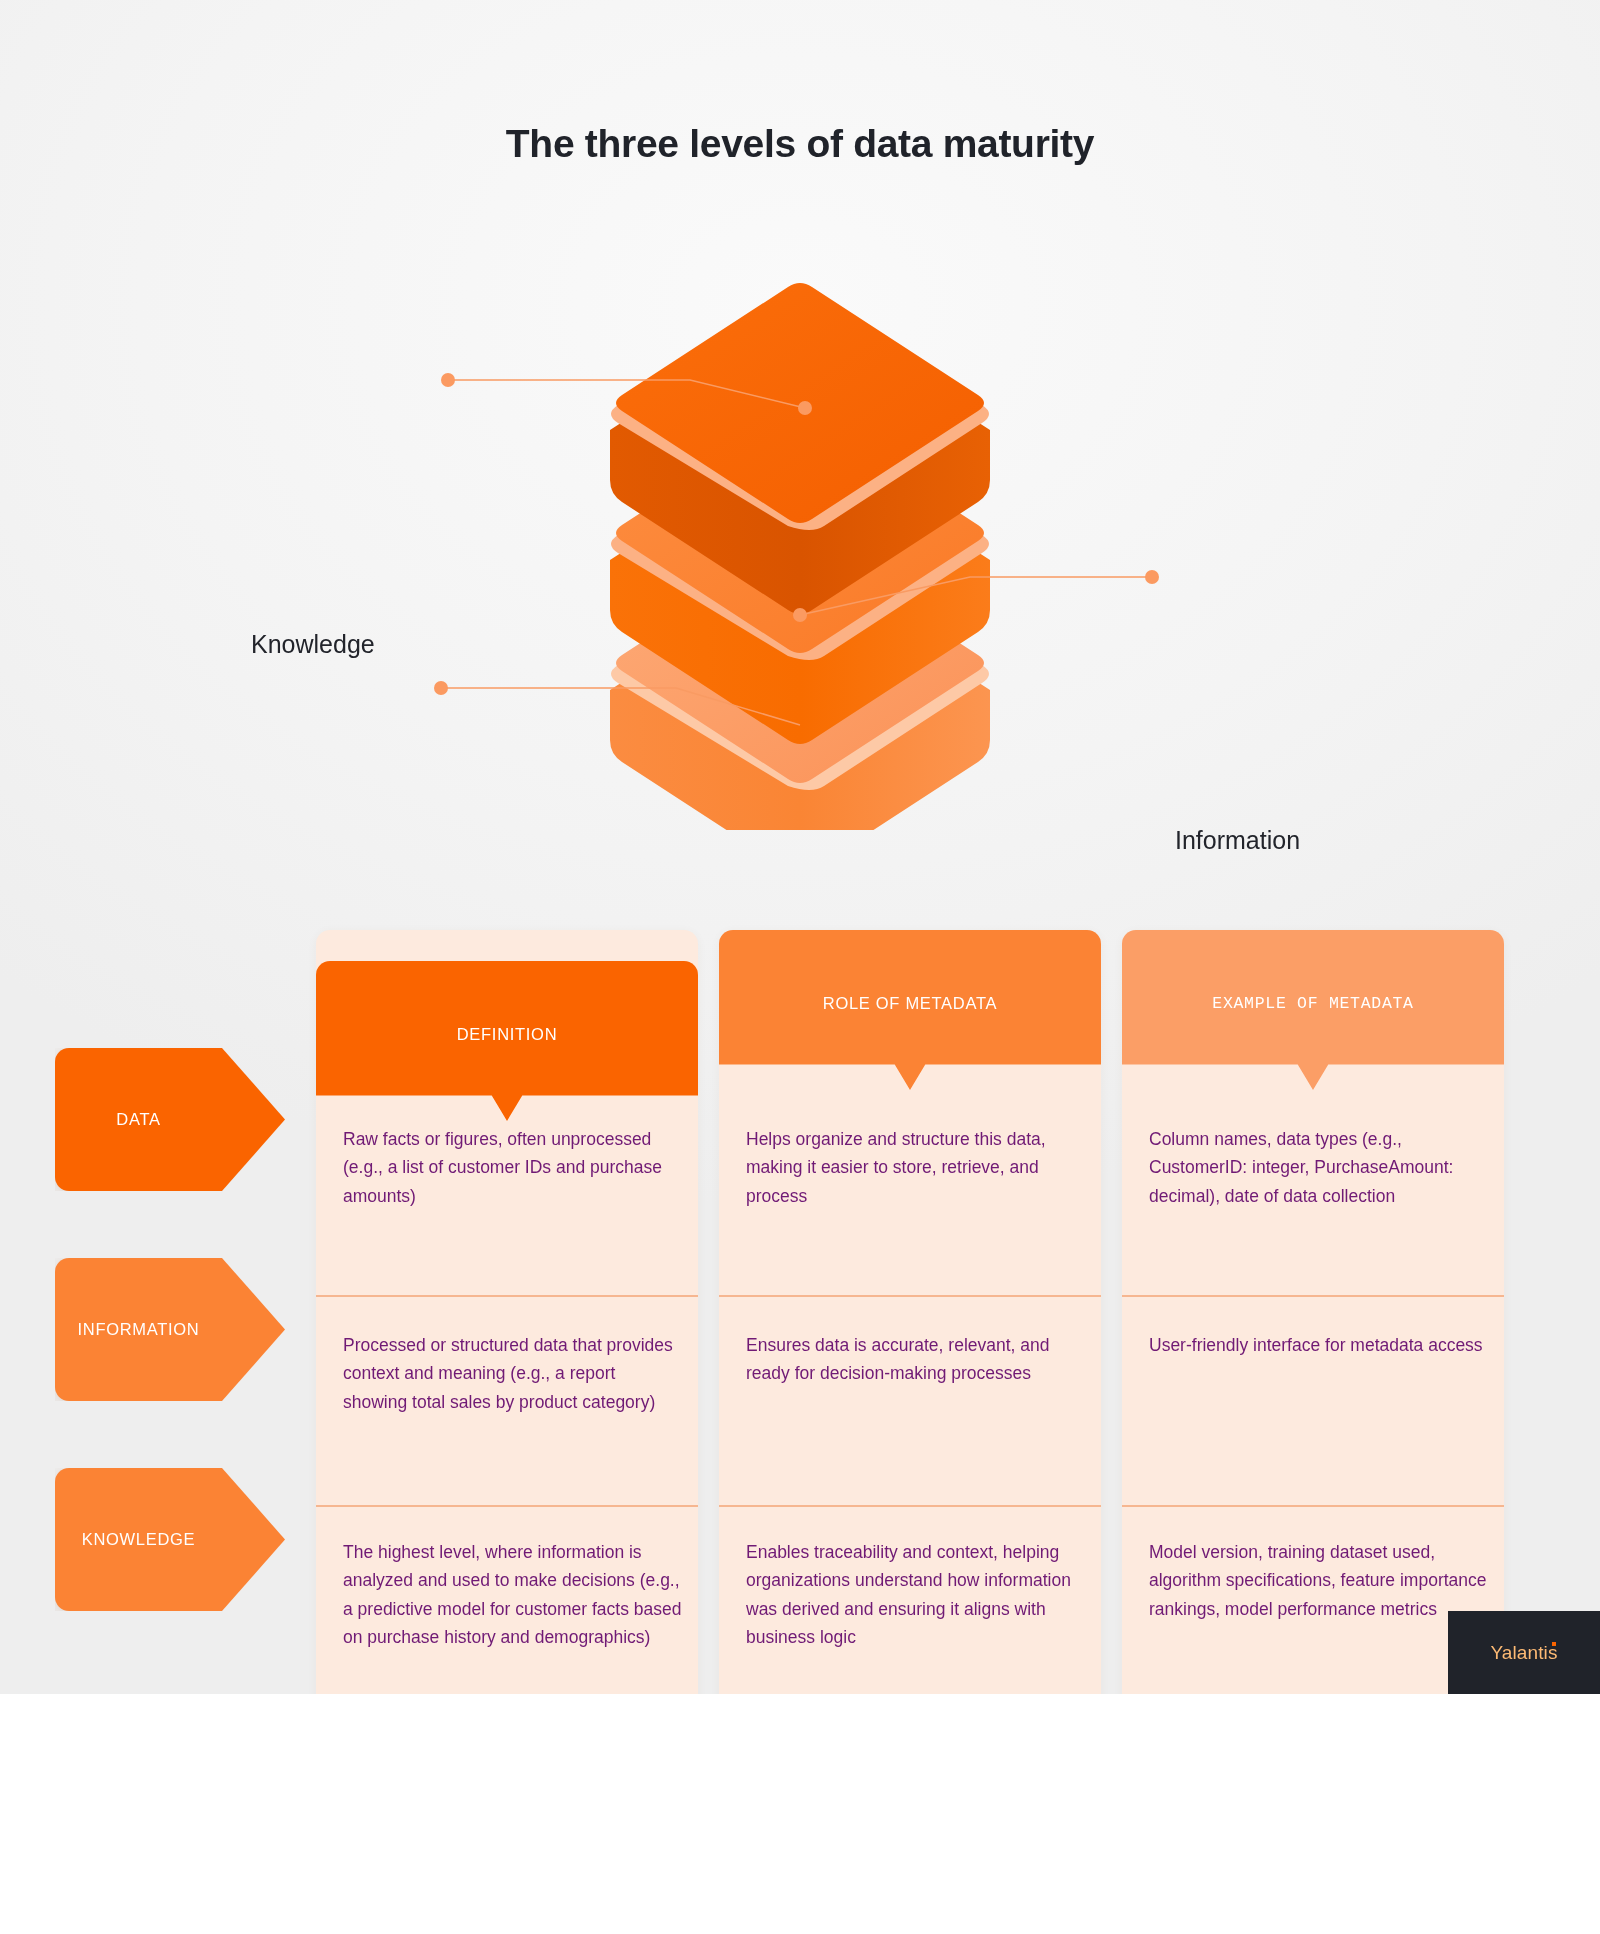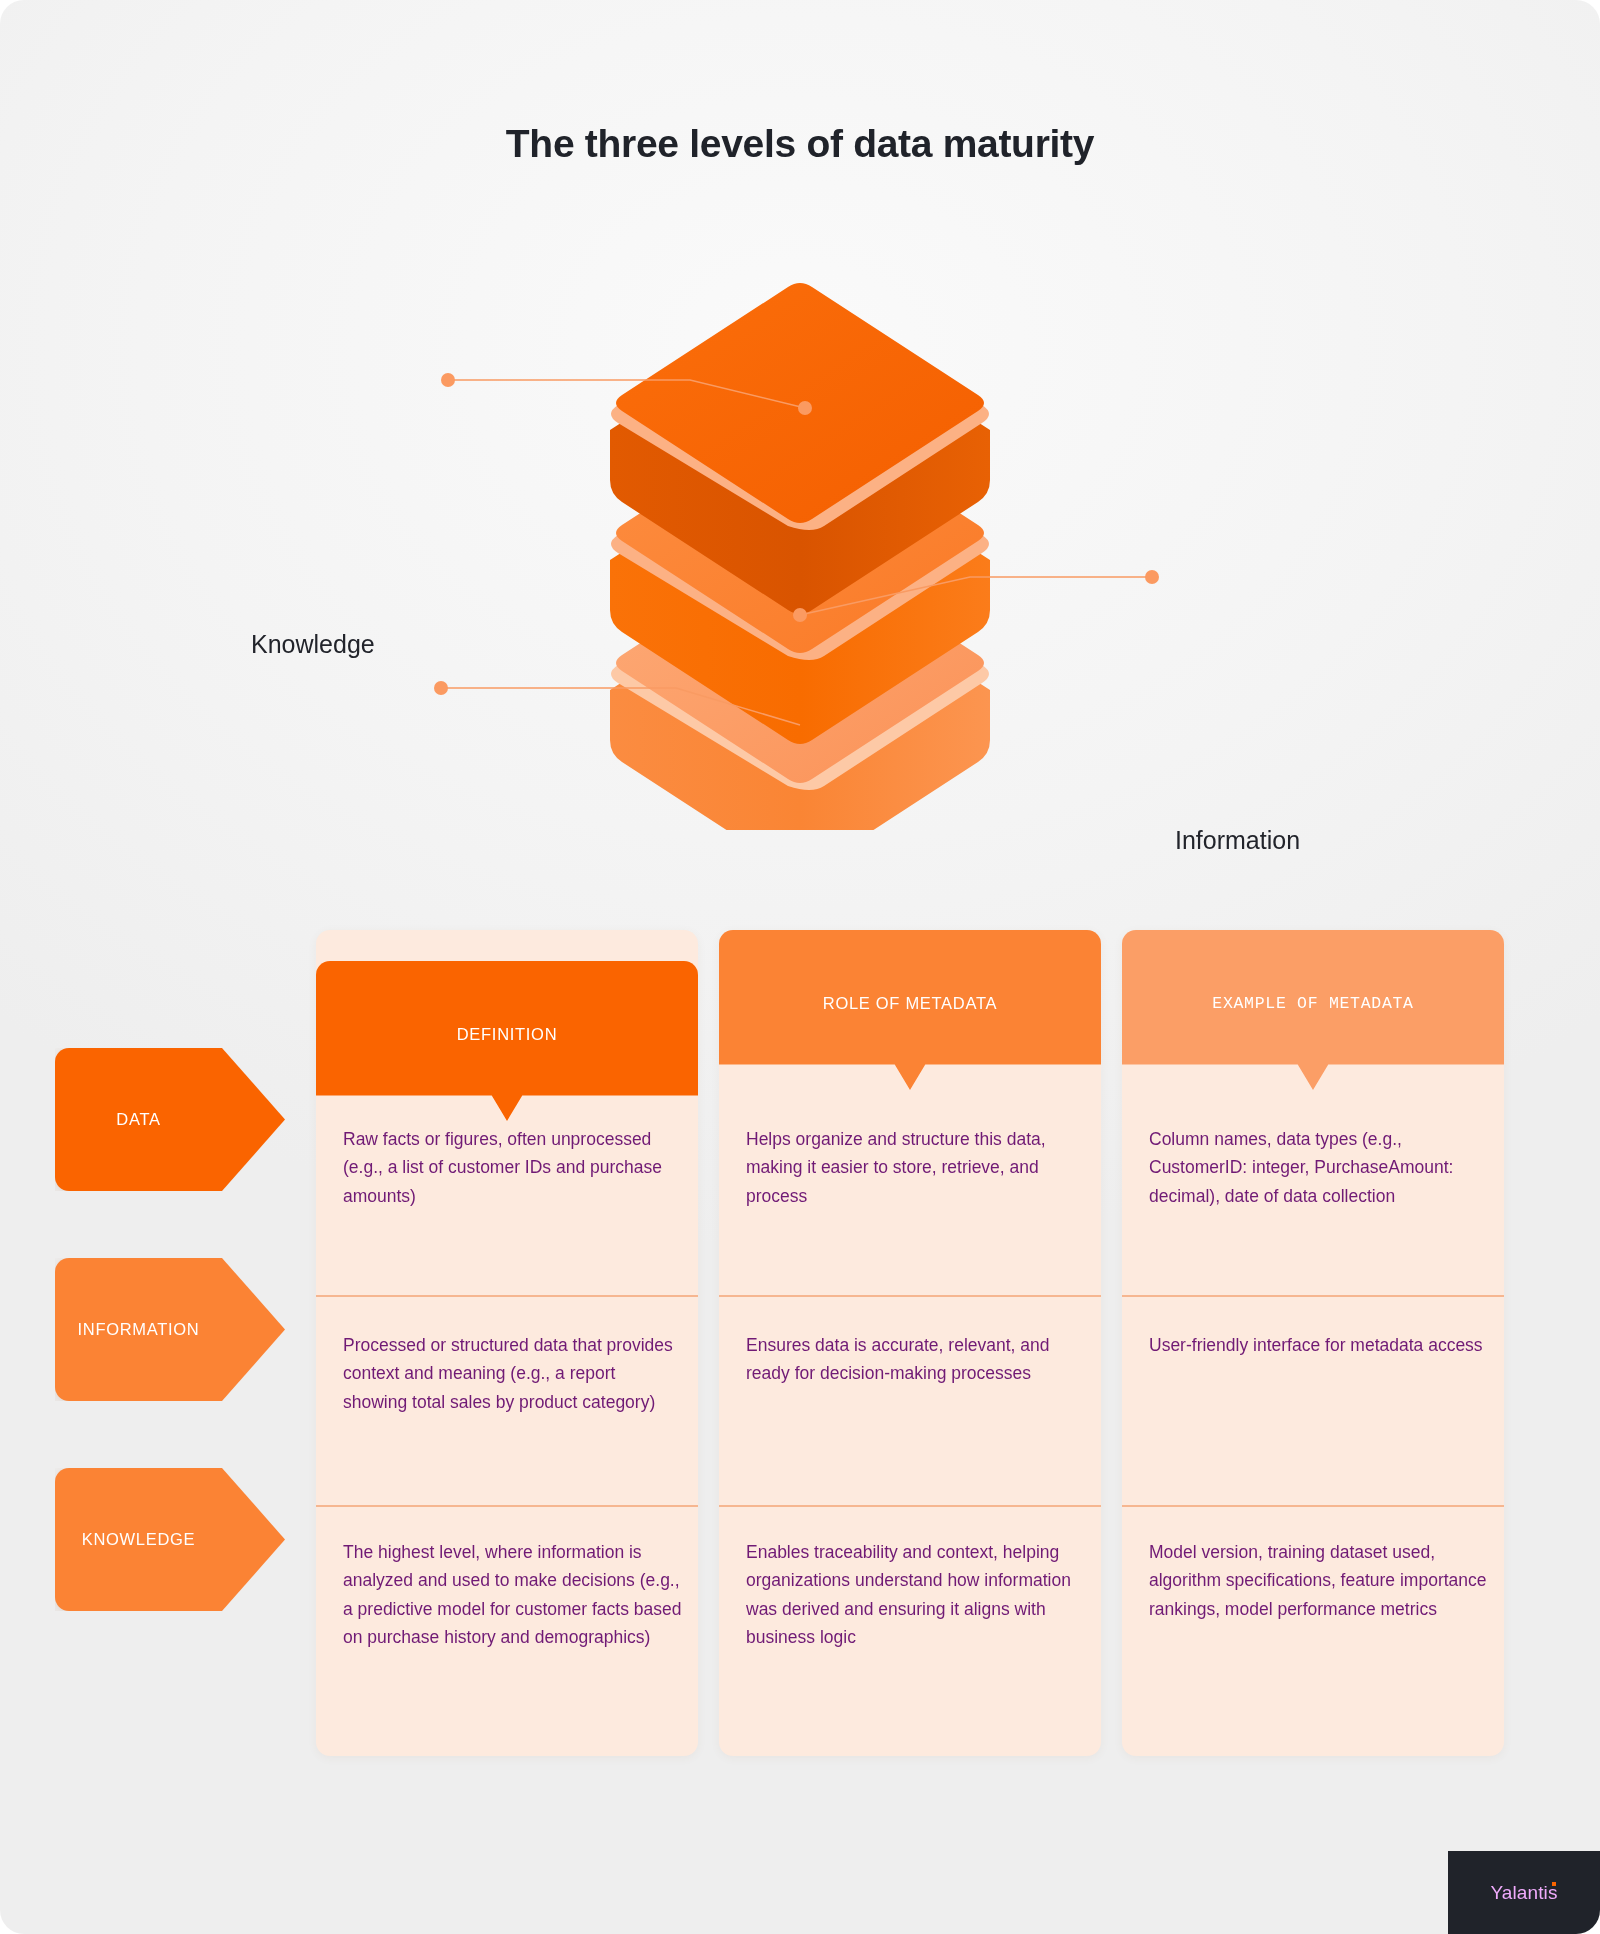--- a/index.html
+++ b/index.html
@@ -14,11 +14,10 @@
   .page {
     position: relative;
     width: 1600px;
-    height: 1934px;
+    height: 1694px;
     overflow: hidden;
     background:
       radial-gradient(ellipse 1200px 900px at 50% 18%, #fafafa 0%, #f4f4f4 55%, #eeeeee 100%);
-    border-radius: 24px;
   }
 
   

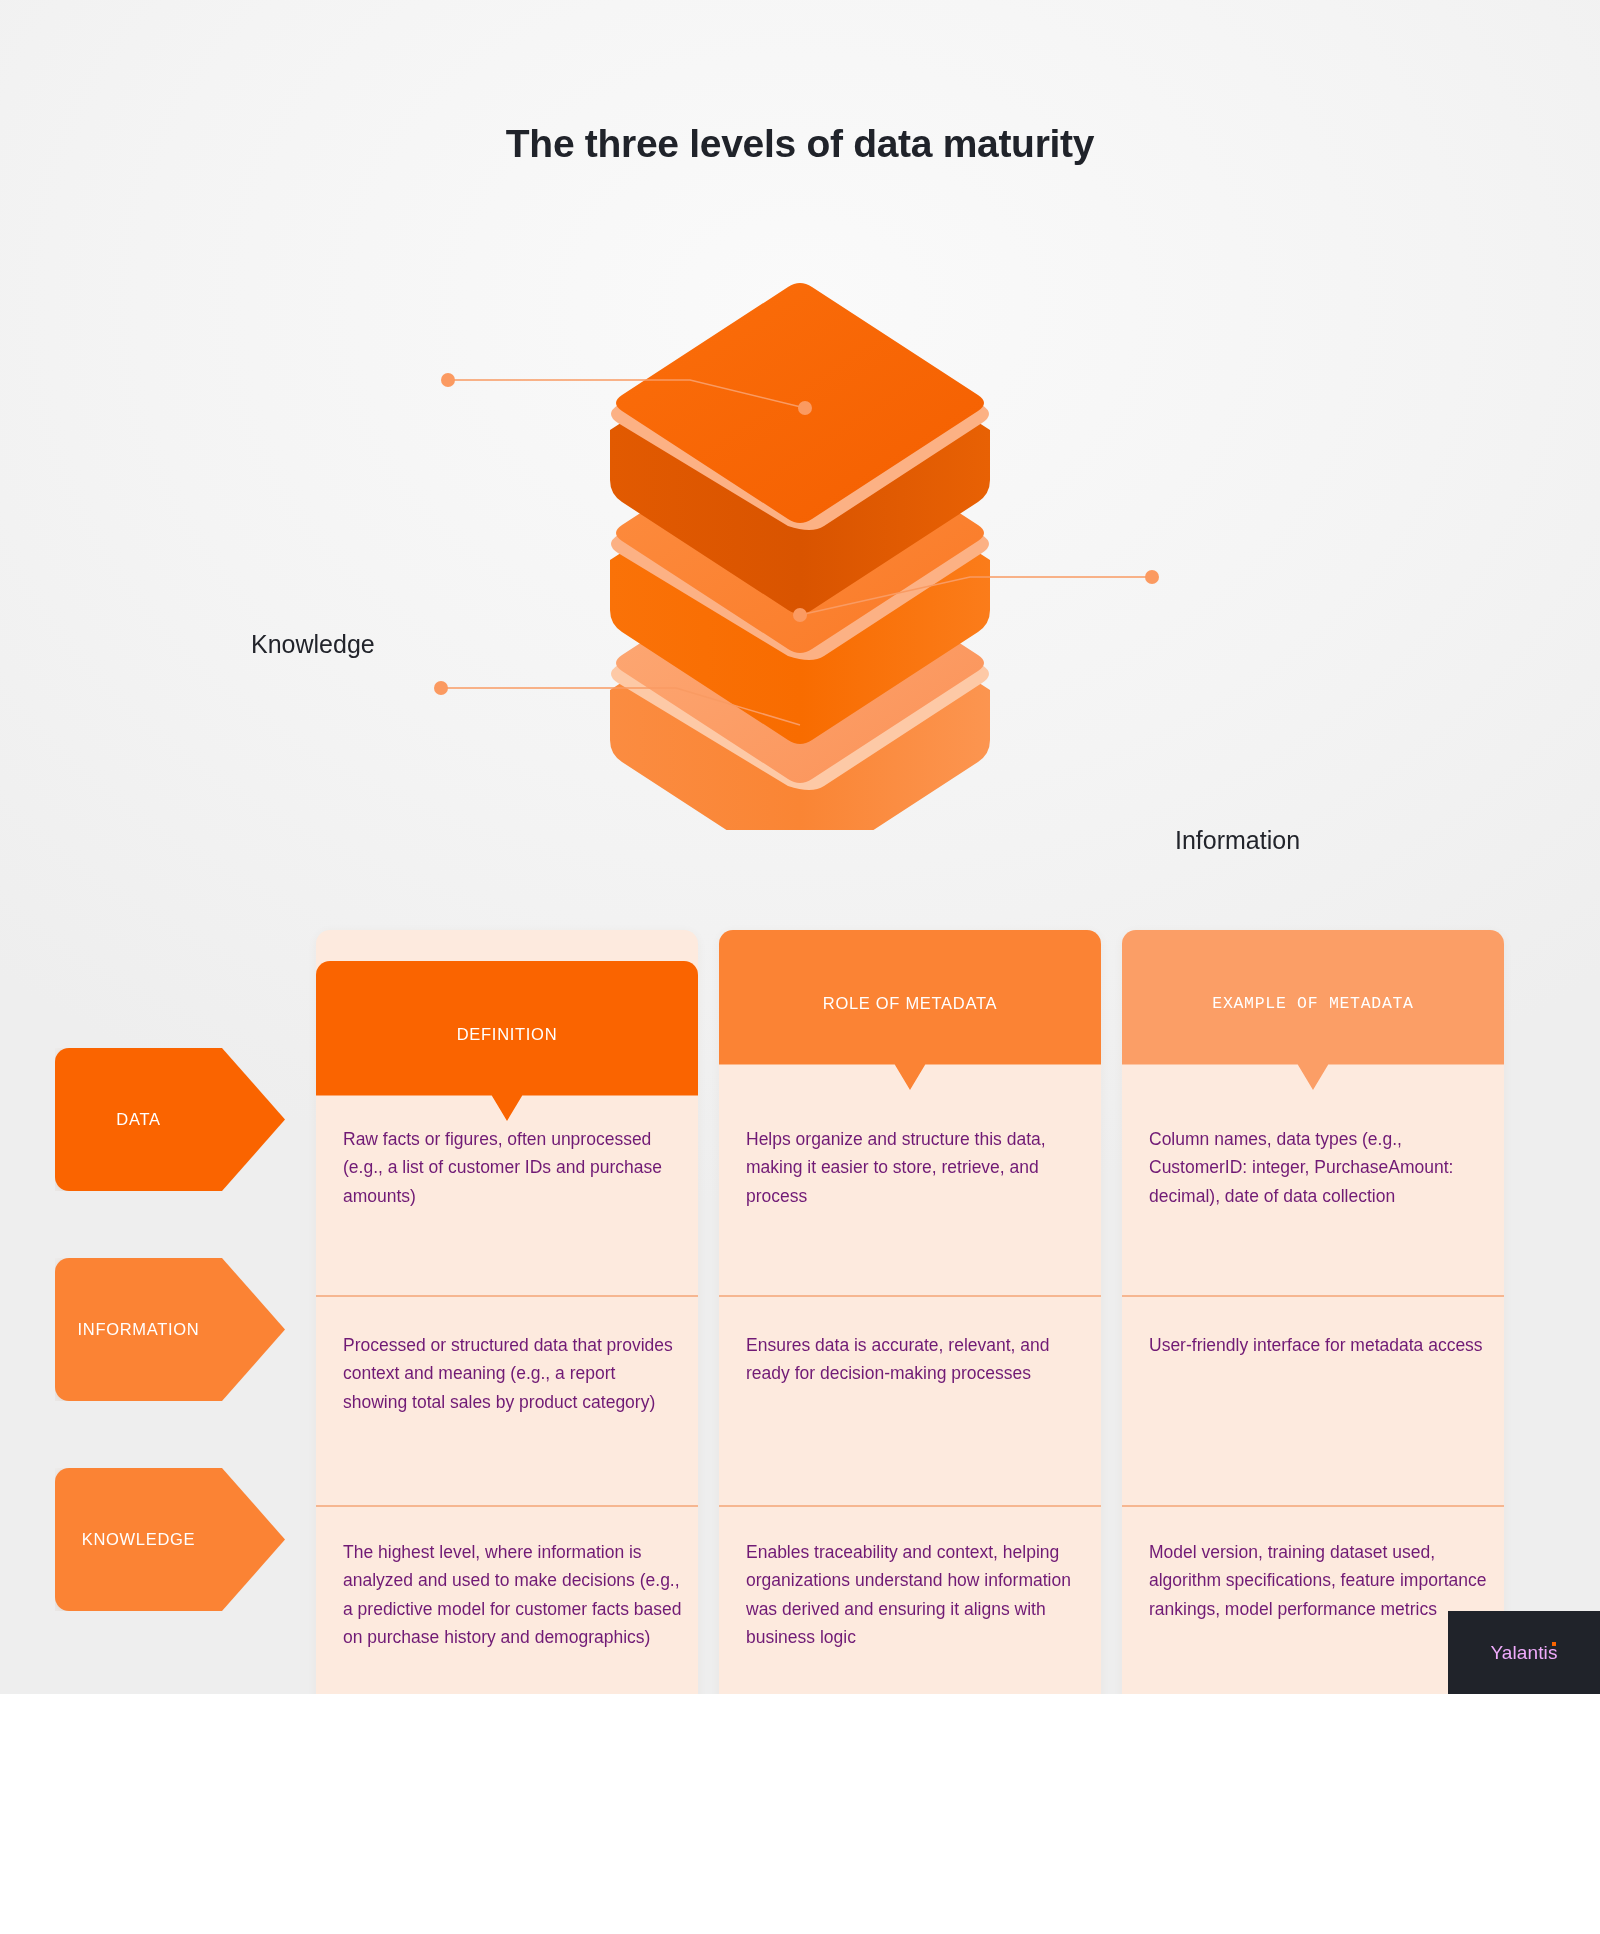--- a/index.html
+++ b/index.html
@@ -162,7 +162,7 @@
   }
   .footer-logo .logo-text {
     position: relative;
-    color: #f0abfc;
+    color: #fdba74;
     font-size: 19px;
     letter-spacing: 0.1px;
   }

